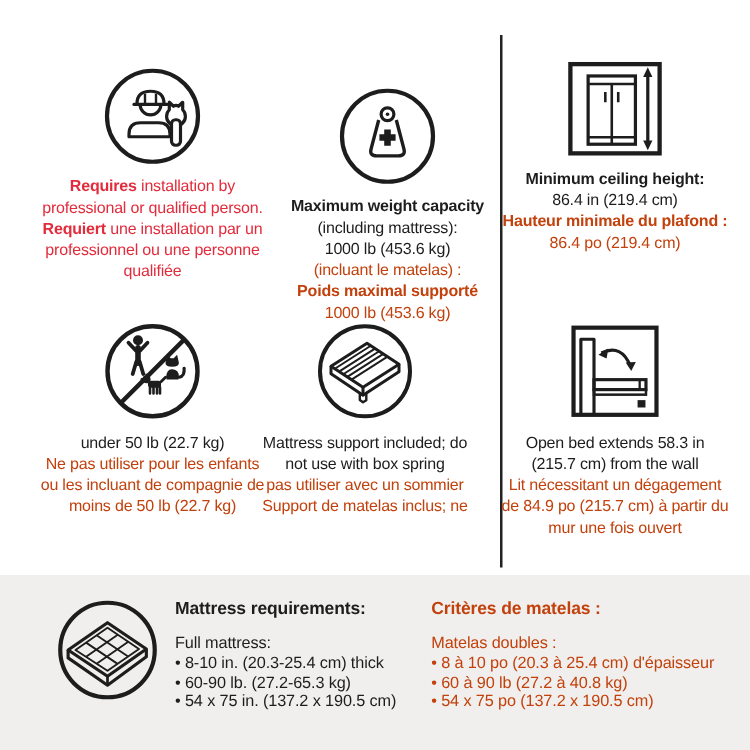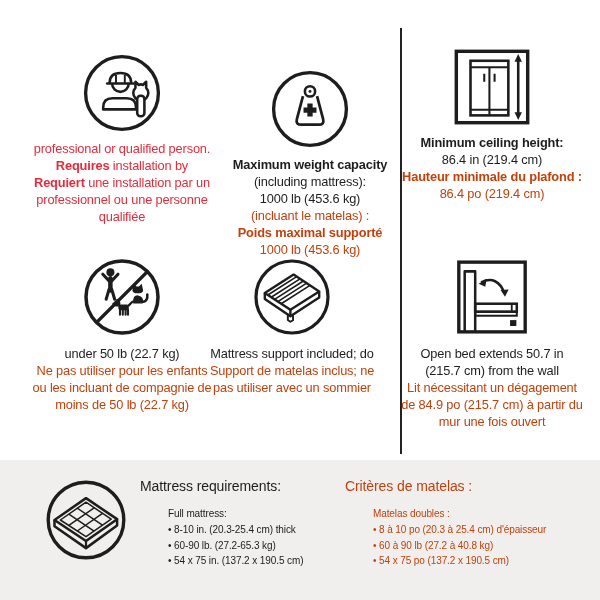--- a/index.html
+++ b/index.html
@@ -53,8 +53,8 @@
     </svg>
   </div>
   <div class="txt red">
+    <div class="line"><span class="b">Requires</span><span> installation by</span></div>
     <div class="line">professional or qualified person.</div>
-    <div class="line"><span class="b">Requires</span><span> installation by</span></div>
     <div class="line"><span class="b">Requiert</span><span> une installation par un</span></div>
     <div class="line">professionnel ou une personne</div>
     <div class="line">qualifiée</div>

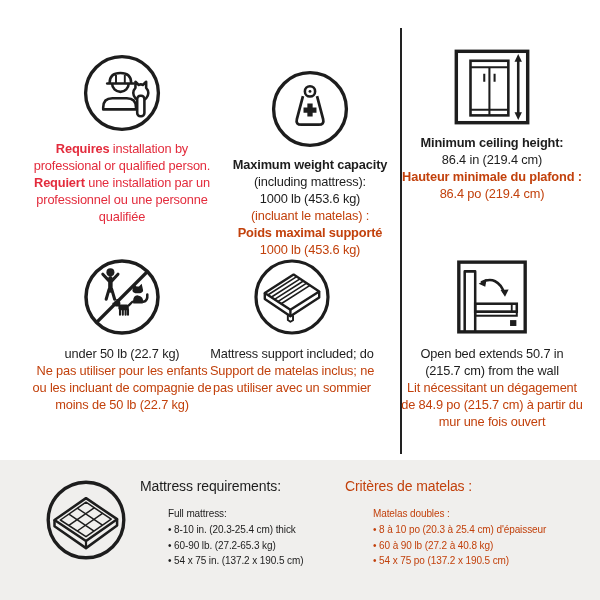--- a/index.html
+++ b/index.html
@@ -164,7 +164,7 @@
     </svg>
   </div>
   <div class="txt">
-    <div class="line">Open bed extends 50.7 in</div>
+    <div class="line">Open bed extends 58.3 in</div>
     <div class="line">(215.7 cm) from the wall</div>
     <div class="line gray">Lit nécessitant un dégagement</div>
     <div class="line gray">de 84.9 po (215.7 cm) à partir du</div>

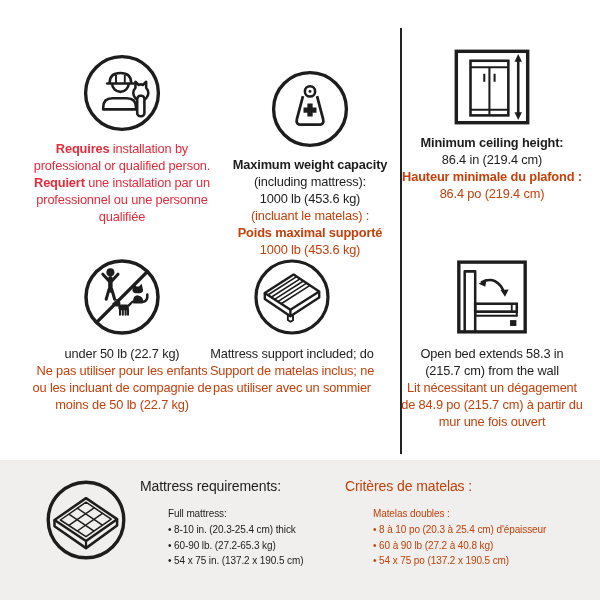--- a/index.html
+++ b/index.html
@@ -144,6 +144,7 @@
   </div>
   <div class="txt">
     <div class="line">Mattress support included; do</div>
+    <div class="line">not use with box spring</div>
     <div class="line gray">Support de matelas inclus; ne</div>
     <div class="line gray">pas utiliser avec un sommier</div>
   </div>

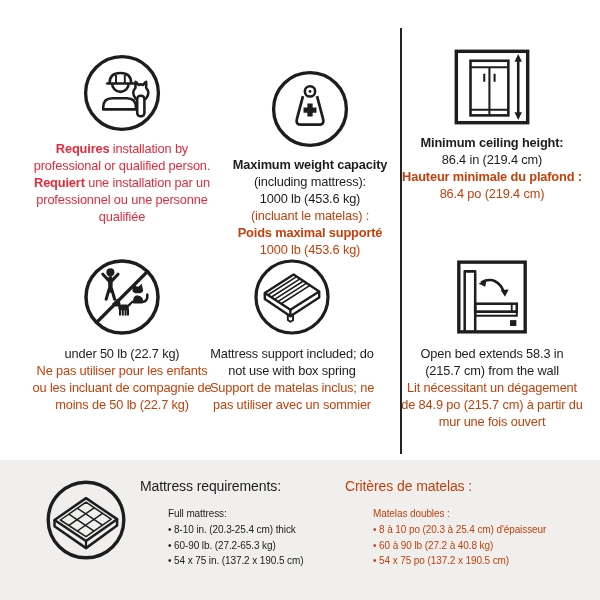--- a/index.html
+++ b/index.html
@@ -145,8 +145,8 @@
   <div class="txt">
     <div class="line">Mattress support included; do</div>
     <div class="line">not use with box spring</div>
+    <div class="line gray">pas utiliser avec un sommier</div>
     <div class="line gray">Support de matelas inclus; ne</div>
-    <div class="line gray">pas utiliser avec un sommier</div>
   </div>
 </section>
 

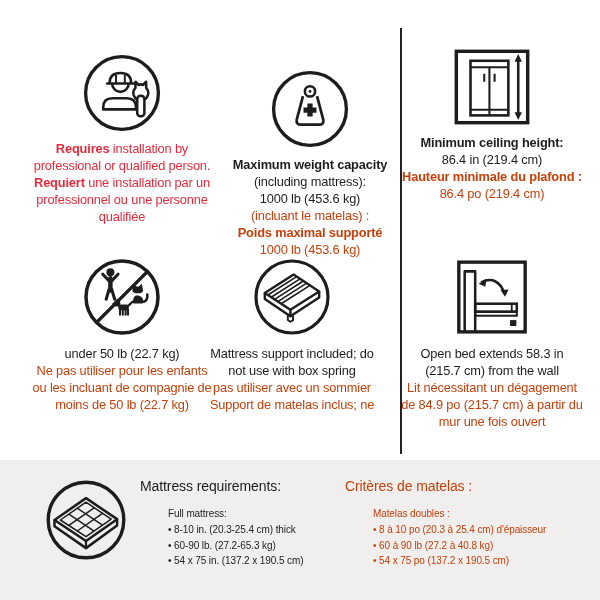--- a/index.html
+++ b/index.html
@@ -25,7 +25,7 @@
   .bp-block{position:absolute;top:477px;}
   .bp-en{left:140px;width:200px;}
   .bp-fr{left:345px;width:250px;}
-  .bp-title{font-weight:normal;font-size:14px;line-height:18px;margin-bottom:11px;letter-spacing:-0.1px;}
+  .bp-title{font-weight:bold;font-size:14px;line-height:18px;margin-bottom:11px;letter-spacing:-0.1px;}
   .bp-line{font-size:10px;line-height:15.8px;letter-spacing:-0.1px;margin-left:28px;}
   .bullet::before{content:"• ";}
   svg{display:block;}

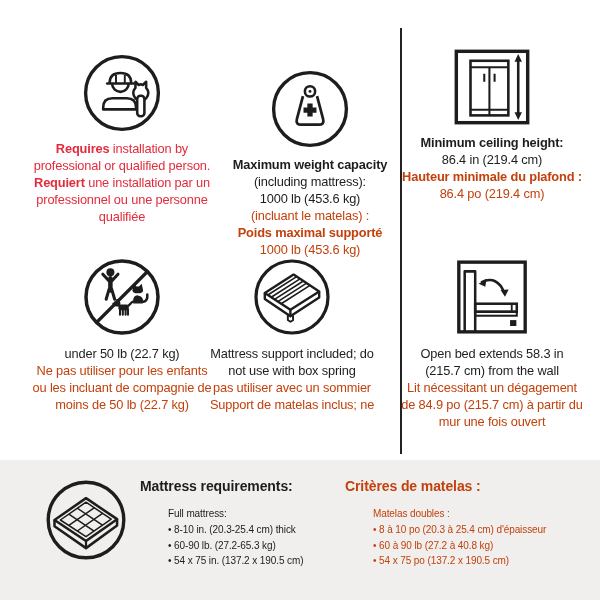--- a/index.html
+++ b/index.html
@@ -26,7 +26,7 @@
   .bp-en{left:140px;width:200px;}
   .bp-fr{left:345px;width:250px;}
   .bp-title{font-weight:bold;font-size:14px;line-height:18px;margin-bottom:11px;letter-spacing:-0.1px;}
-  .bp-line{font-size:10px;line-height:15.8px;letter-spacing:-0.1px;margin-left:28px;}
+  .bp-line{font-size:13px;line-height:15.8px;letter-spacing:-0.1px;}
   .bullet::before{content:"• ";}
   svg{display:block;}
   svg *{stroke:#1d1d1d;}

